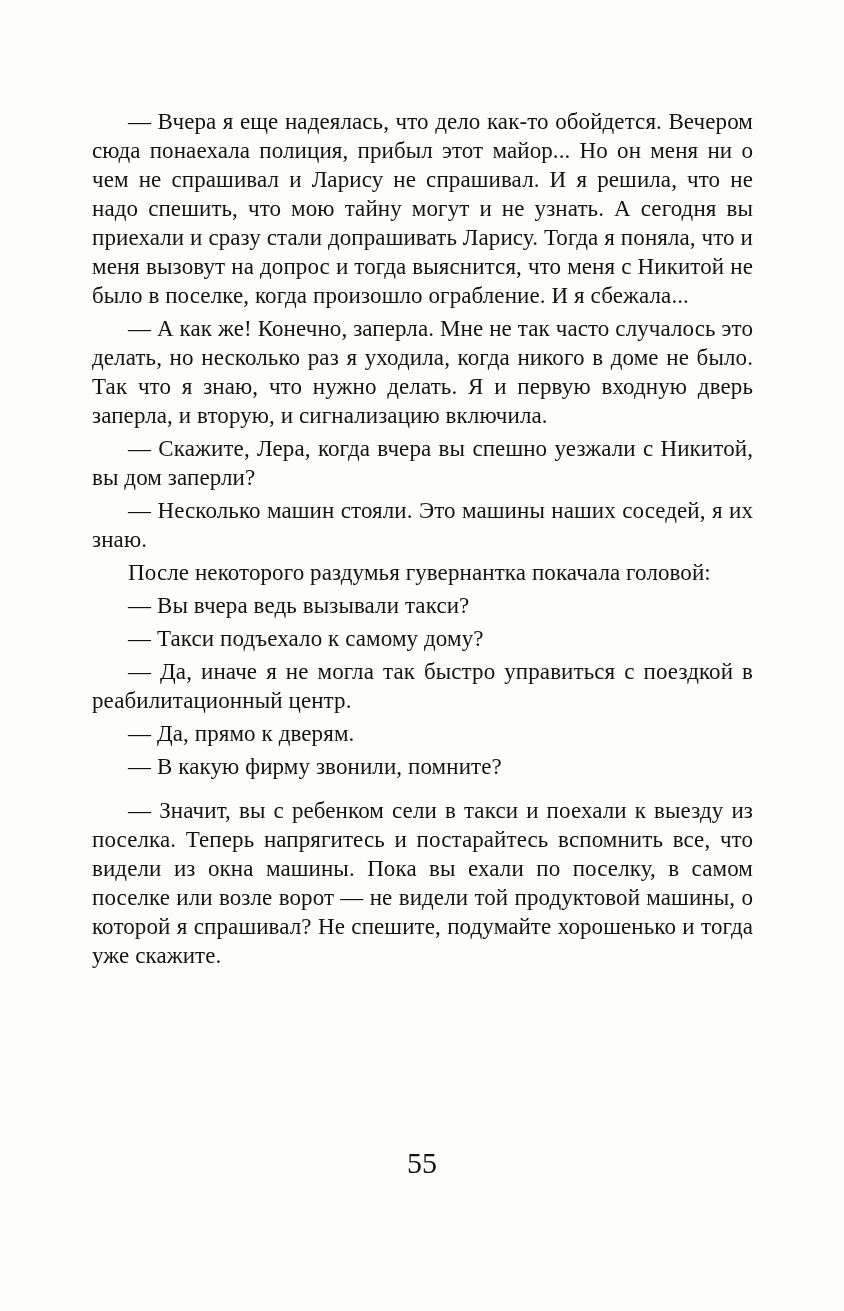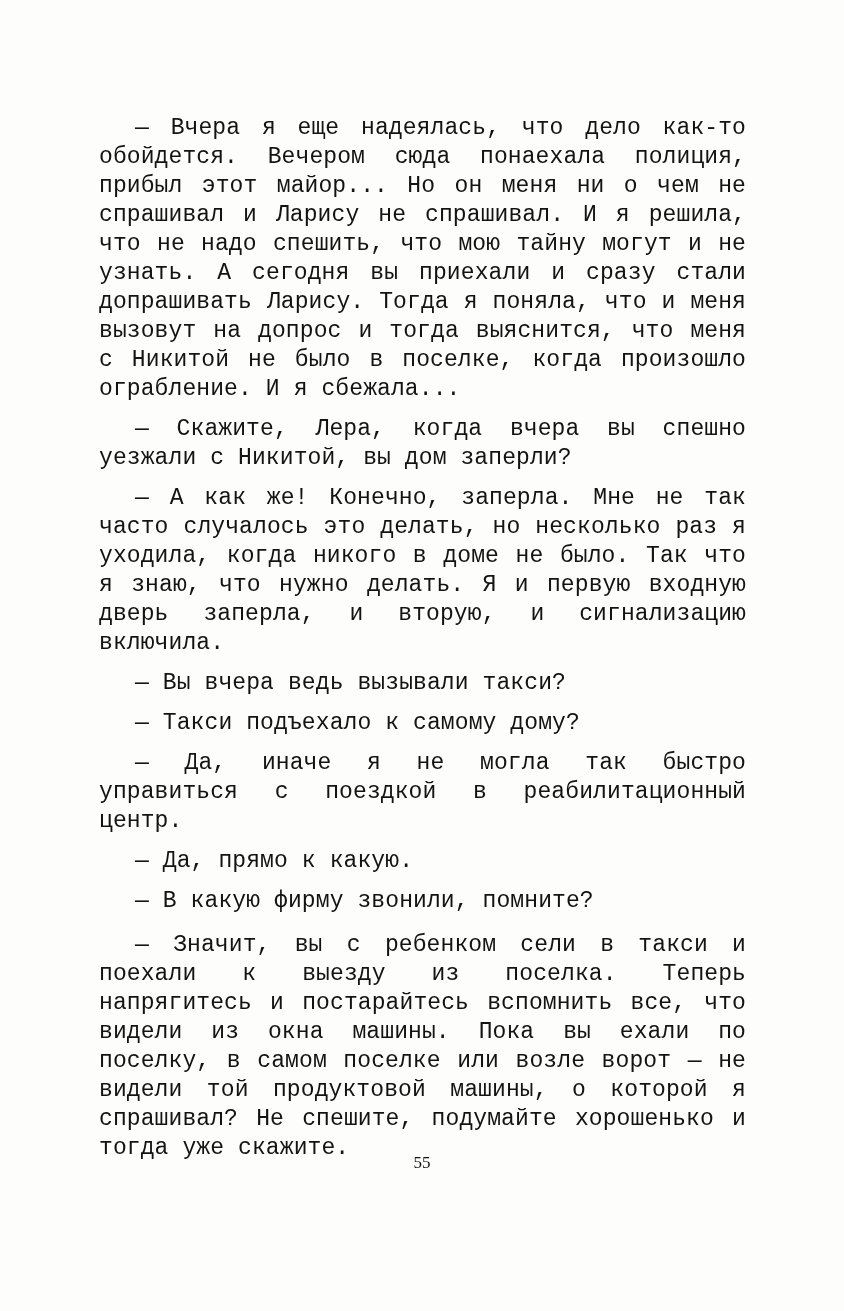--- a/index.html
+++ b/index.html
@@ -27,7 +27,7 @@
     width: 669px;
   }
   .text-block p {
-    margin: 11px;
+    margin: 4px;
     padding: 0;
     font-size: 23px;
     line-height: 29px;
@@ -35,7 +35,6 @@
     text-indent: 36px;
     letter-spacing: 0.1px;
     hyphens: auto;
-    font-family: Liberation Mono, monospace;
     -webkit-hyphens: auto;
   }
   .text-block p.spaced {

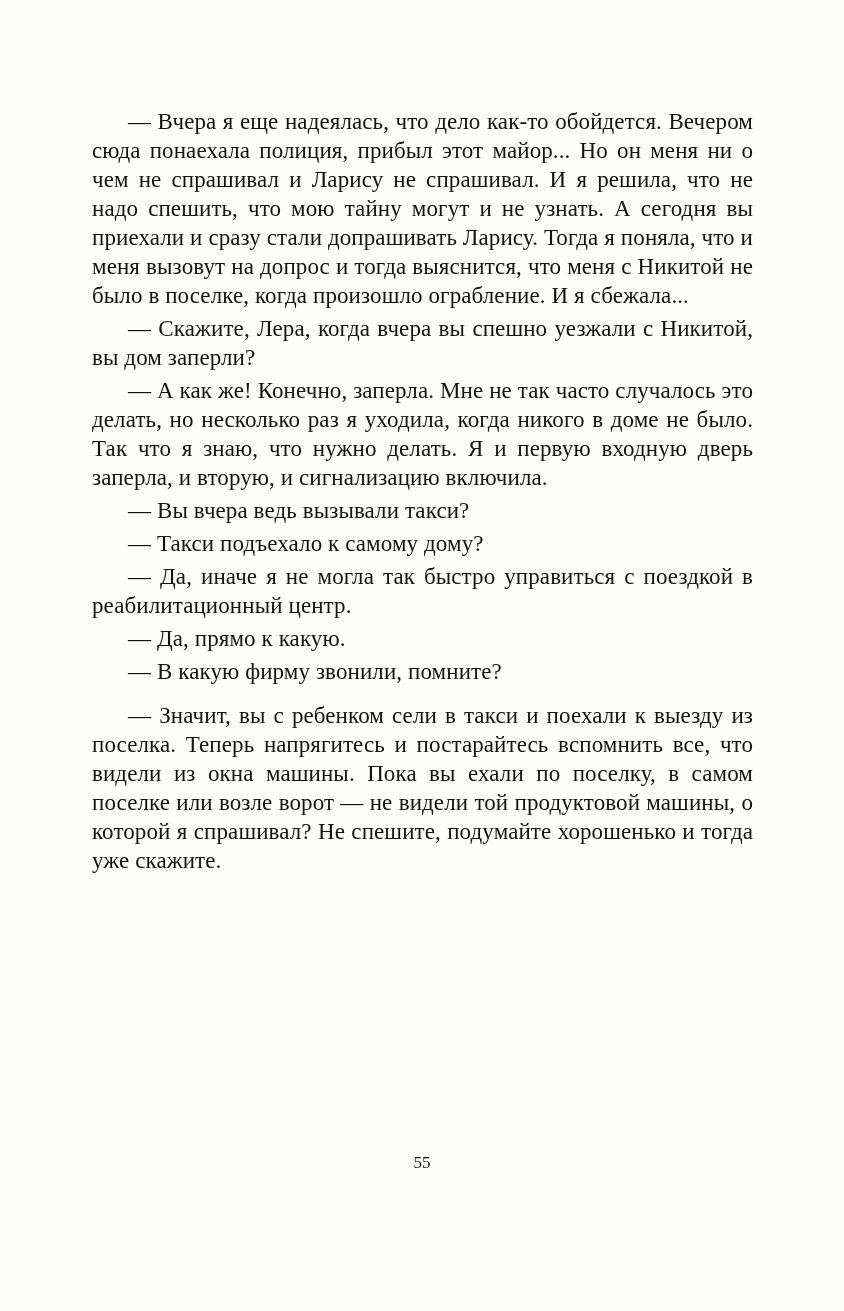--- a/index.html
+++ b/index.html
@@ -56,8 +56,8 @@
 <div class="book-page">
   <div class="text-block">
     <p>— Вчера я еще надеялась, что дело как-то обойдется. Вечером сюда понаехала полиция, прибыл этот майор... Но он меня ни о чем не спрашивал и Ларису не спрашивал. И я решила, что не надо спешить, что мою тайну могут и не узнать. А сегодня вы приехали и сразу стали допрашивать Ларису. Тогда я поняла, что и меня вызовут на допрос и тогда выяснится, что меня с Никитой не было в поселке, когда произошло ограбление. И я сбежала...</p>
+    <p>— А как же! Конечно, заперла. Мне не так часто случалось это делать, но несколько раз я уходила, когда никого в доме не было. Так что я знаю, что нужно делать. Я и первую входную дверь заперла, и вторую, и сигнализацию включила.</p>
     <p>— Скажите, Лера, когда вчера вы спешно уезжали с Никитой, вы дом заперли?</p>
-    <p>— А как же! Конечно, заперла. Мне не так часто случалось это делать, но несколько раз я уходила, когда никого в доме не было. Так что я знаю, что нужно делать. Я и первую входную дверь заперла, и вторую, и сигнализацию включила.</p>
     <p>— Вы вчера ведь вызывали такси?</p>
     <p>— Такси подъехало к самому дому?</p>
     <p>— Да, иначе я не могла так быстро управиться с поездкой в реабилитационный центр.</p>

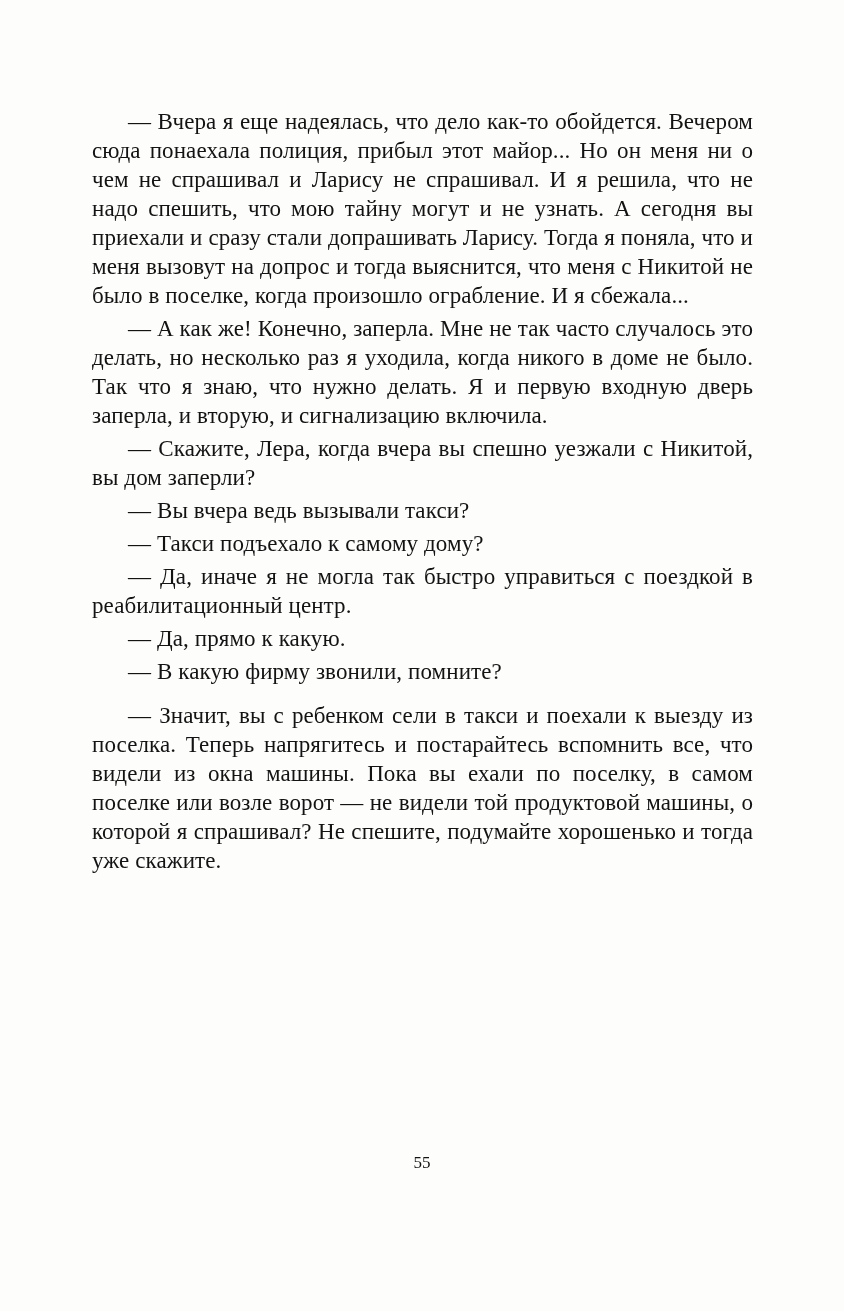--- a/index.html
+++ b/index.html
@@ -58,6 +58,7 @@
     <p>— Вчера я еще надеялась, что дело как-то обойдется. Вечером сюда понаехала полиция, прибыл этот майор... Но он меня ни о чем не спрашивал и Ларису не спрашивал. И я решила, что не надо спешить, что мою тайну могут и не узнать. А сегодня вы приехали и сразу стали допрашивать Ларису. Тогда я поняла, что и меня вызовут на допрос и тогда выяснится, что меня с Никитой не было в поселке, когда произошло ограбление. И я сбежала...</p>
     <p>— А как же! Конечно, заперла. Мне не так часто случалось это делать, но несколько раз я уходила, когда никого в доме не было. Так что я знаю, что нужно делать. Я и первую входную дверь заперла, и вторую, и сигнализацию включила.</p>
     <p>— Скажите, Лера, когда вчера вы спешно уезжали с Никитой, вы дом заперли?</p>
+    <p>— Несколько машин стояли. Это машины наших соседей, я их знаю.</p>
     <p>— Вы вчера ведь вызывали такси?</p>
     <p>— Такси подъехало к самому дому?</p>
     <p>— Да, иначе я не могла так быстро управиться с поездкой в реабилитационный центр.</p>

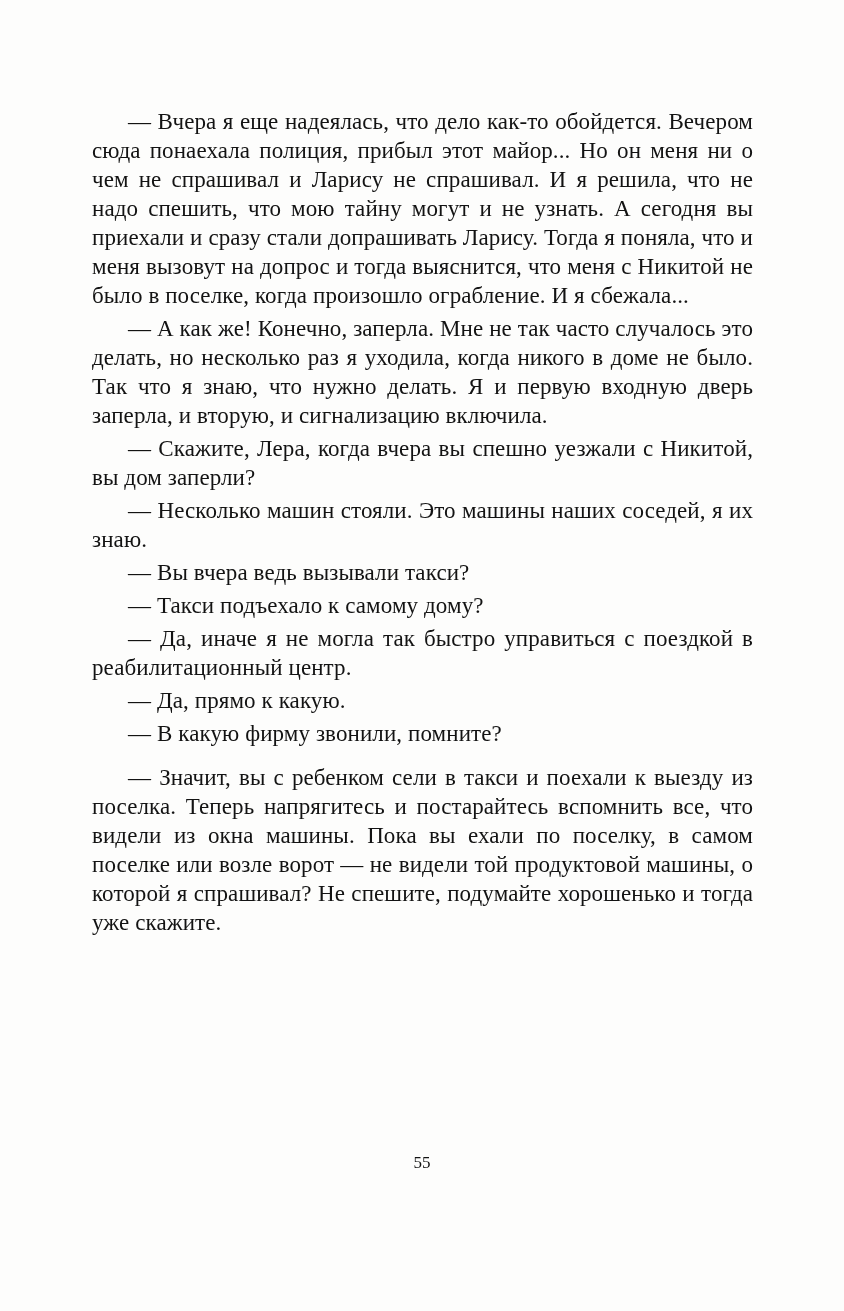--- a/index.html
+++ b/index.html
@@ -59,6 +59,7 @@
     <p>— А как же! Конечно, заперла. Мне не так часто случалось это делать, но несколько раз я уходила, когда никого в доме не было. Так что я знаю, что нужно делать. Я и первую входную дверь заперла, и вторую, и сигнализацию включила.</p>
     <p>— Скажите, Лера, когда вчера вы спешно уезжали с Никитой, вы дом заперли?</p>
     <p>— Несколько машин стояли. Это машины наших соседей, я их знаю.</p>
+    <p>После некоторого раздумья гувернантка покачала головой:</p>
     <p>— Вы вчера ведь вызывали такси?</p>
     <p>— Такси подъехало к самому дому?</p>
     <p>— Да, иначе я не могла так быстро управиться с поездкой в реабилитационный центр.</p>

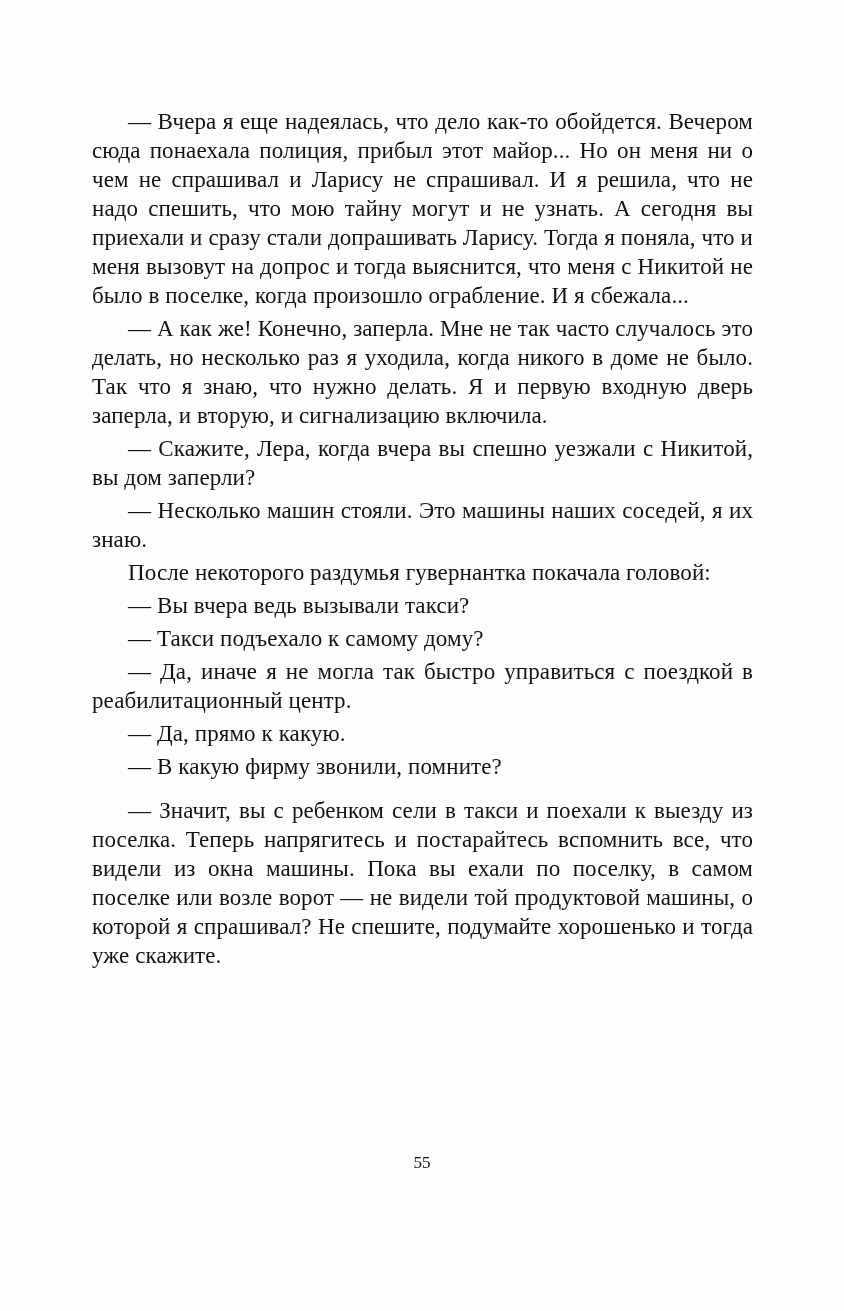--- a/index.html
+++ b/index.html
@@ -63,7 +63,7 @@
     <p>— Вы вчера ведь вызывали такси?</p>
     <p>— Такси подъехало к самому дому?</p>
     <p>— Да, иначе я не могла так быстро управиться с поездкой в реабилитационный центр.</p>
-    <p>— Да, прямо к какую.</p>
+    <p>— Да, прямо к дверям.</p>
     <p>— В какую фирму звонили, помните?</p>
     <p class="spaced">— Значит, вы с ребенком сели в такси и поехали к выезду из поселка. Теперь напрягитесь и постарайтесь вспомнить все, что видели из окна машины. Пока вы ехали по поселку, в самом поселке или возле ворот — не видели той продуктовой машины, о которой я спрашивал? Не спешите, подумайте хорошенько и тогда уже скажите.</p>
   </div>

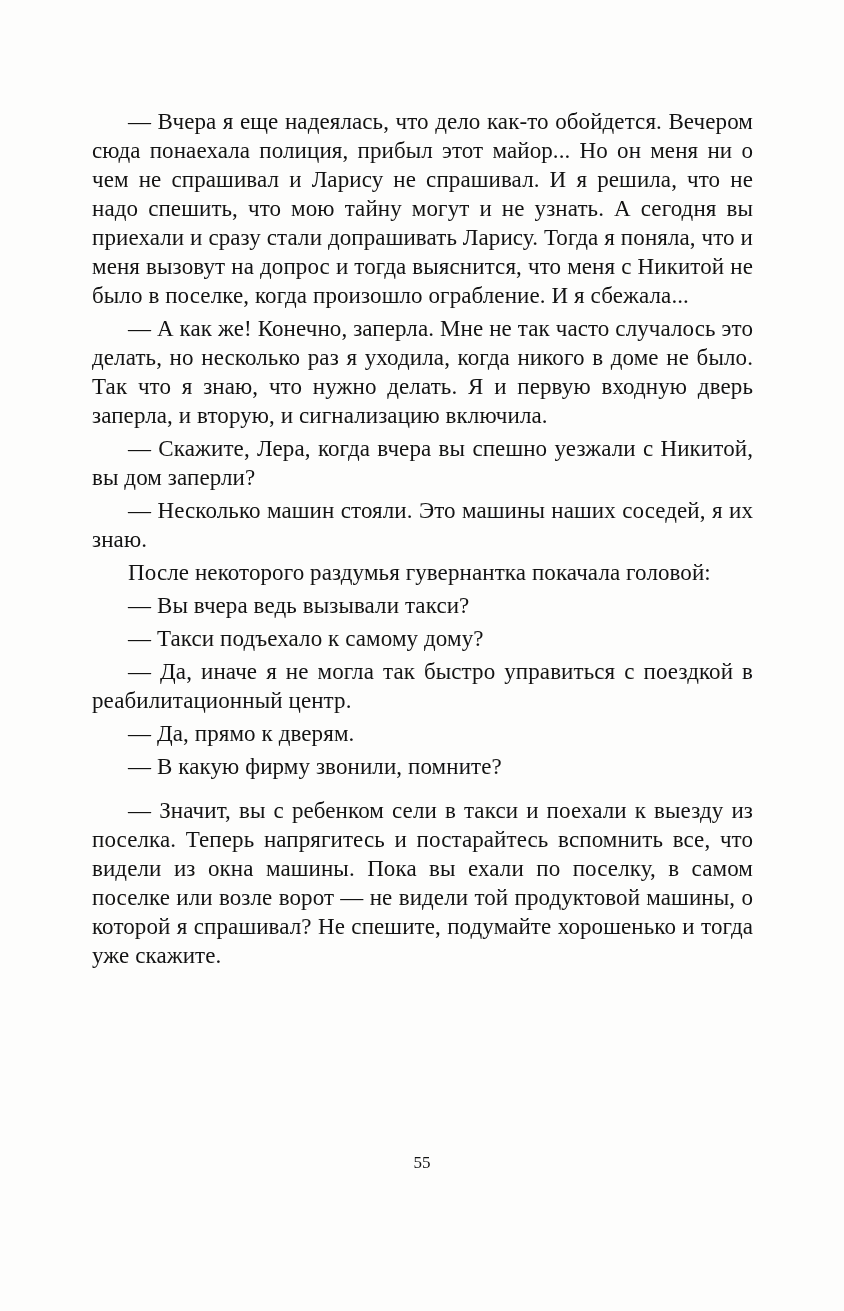--- a/index.html
+++ b/index.html
@@ -46,7 +46,7 @@
     left: 0;
     width: 100%;
     text-align: center;
-    font-size: 17px;
+    font-size: 30px;
     line-height: 28px;
   }
 </style>

